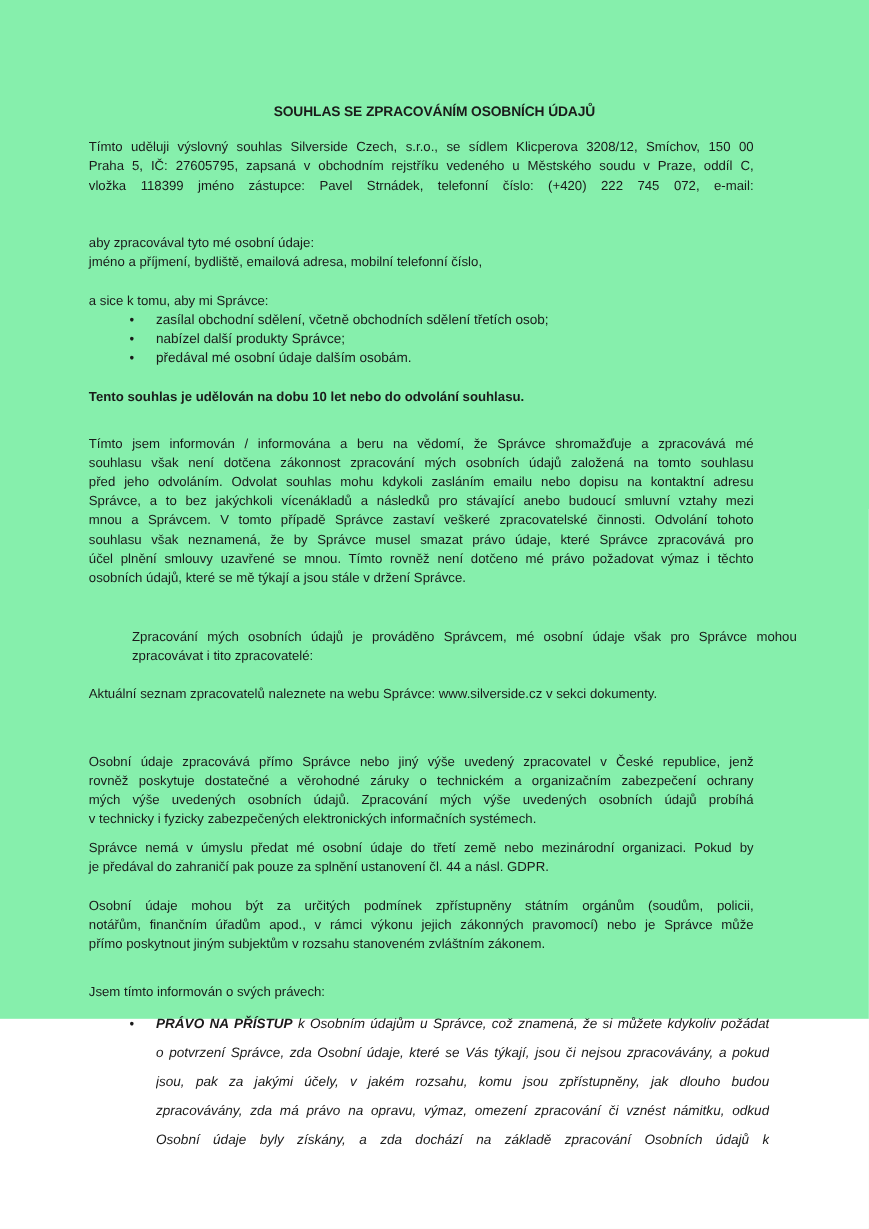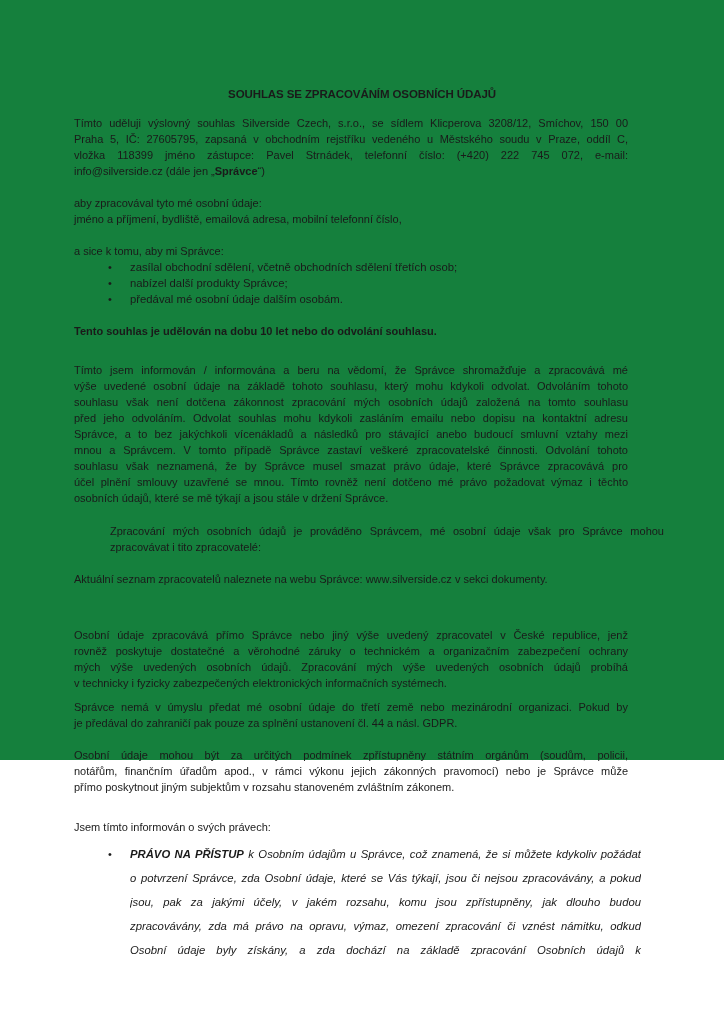--- a/index.html
+++ b/index.html
@@ -8,7 +8,7 @@
     font-family: "Liberation Sans", sans-serif;
     color: #1a1a1a;
   }
-  .page { position: absolute; left: 0; top: 0; width: 724px; height: 760px; background: #15803d; }
+  .page { position: absolute; left: 0; top: 0; width: 724px; height: 849px; background: #86efac; }
   .title {
     position: absolute; left: 0; width: 724px; top: 88px;
     text-align: center; font-weight: bold; font-size: 11.5px; letter-spacing: -0.1px;

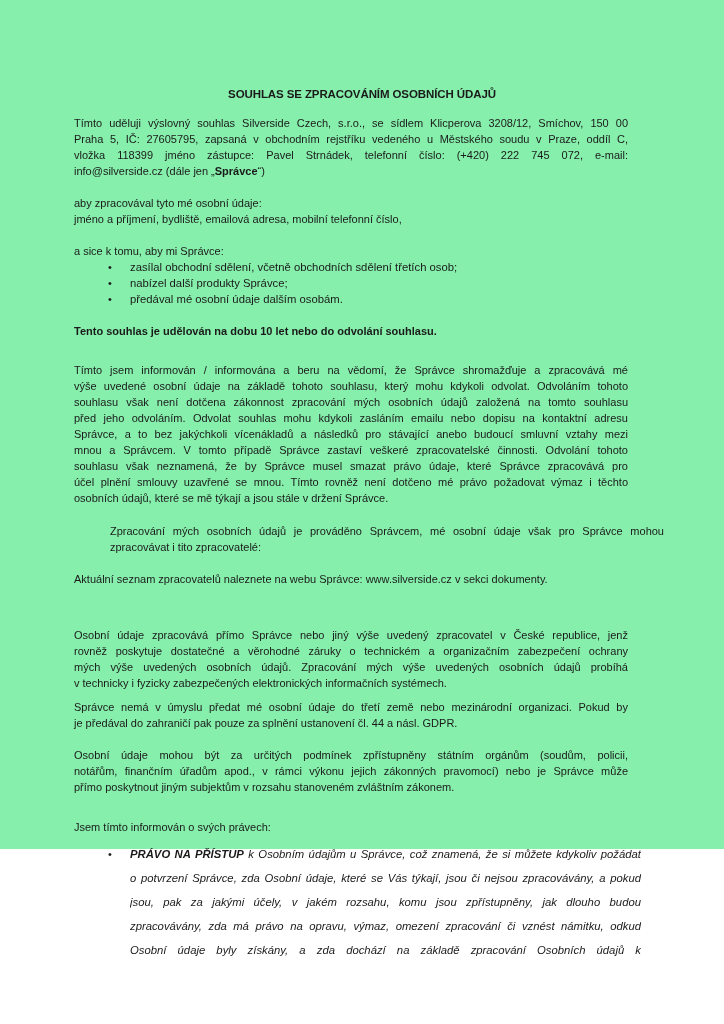--- a/index.html
+++ b/index.html
@@ -38,7 +38,6 @@
     <span class="ln j">Tímto uděluji výslovný souhlas Silverside Czech, s.r.o., se sídlem Klicperova 3208/12, Smíchov, 150 00</span>
     <span class="ln j">Praha 5, IČ: 27605795, zapsaná v obchodním rejstříku vedeného u Městského soudu v Praze, oddíl C,</span>
     <span class="ln j">vložka 118399 jméno zástupce: Pavel Strnádek, telefonní číslo: (+420) 222 745 072, e-mail:</span>
-    <span class="ln"><span>info@silverside.cz (dále jen „</span><span class="b">Správce</span><span>“)</span></span>
   </div>
 
   <div class="block" style="top:195px;">

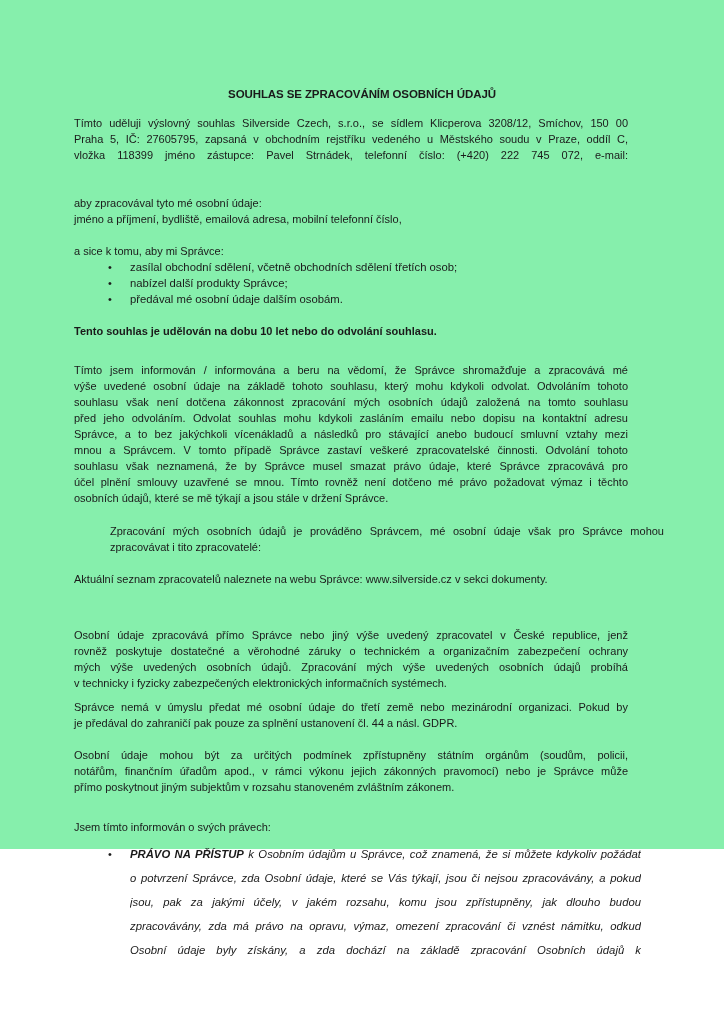--- a/index.html
+++ b/index.html
@@ -69,7 +69,6 @@
 
   <div class="block" style="top:362px;">
     <span class="ln j">Tímto jsem informován / informována a beru na vědomí, že Správce shromažďuje a zpracovává mé</span>
-    <span class="ln j">výše uvedené osobní údaje na základě tohoto souhlasu, který mohu kdykoli odvolat. Odvoláním tohoto</span>
     <span class="ln j">souhlasu však není dotčena zákonnost zpracování mých osobních údajů založená na tomto souhlasu</span>
     <span class="ln j">před jeho odvoláním. Odvolat souhlas mohu kdykoli zasláním emailu nebo dopisu na kontaktní adresu</span>
     <span class="ln j">Správce, a to bez jakýchkoli vícenákladů a následků pro stávající anebo budoucí smluvní vztahy mezi</span>

